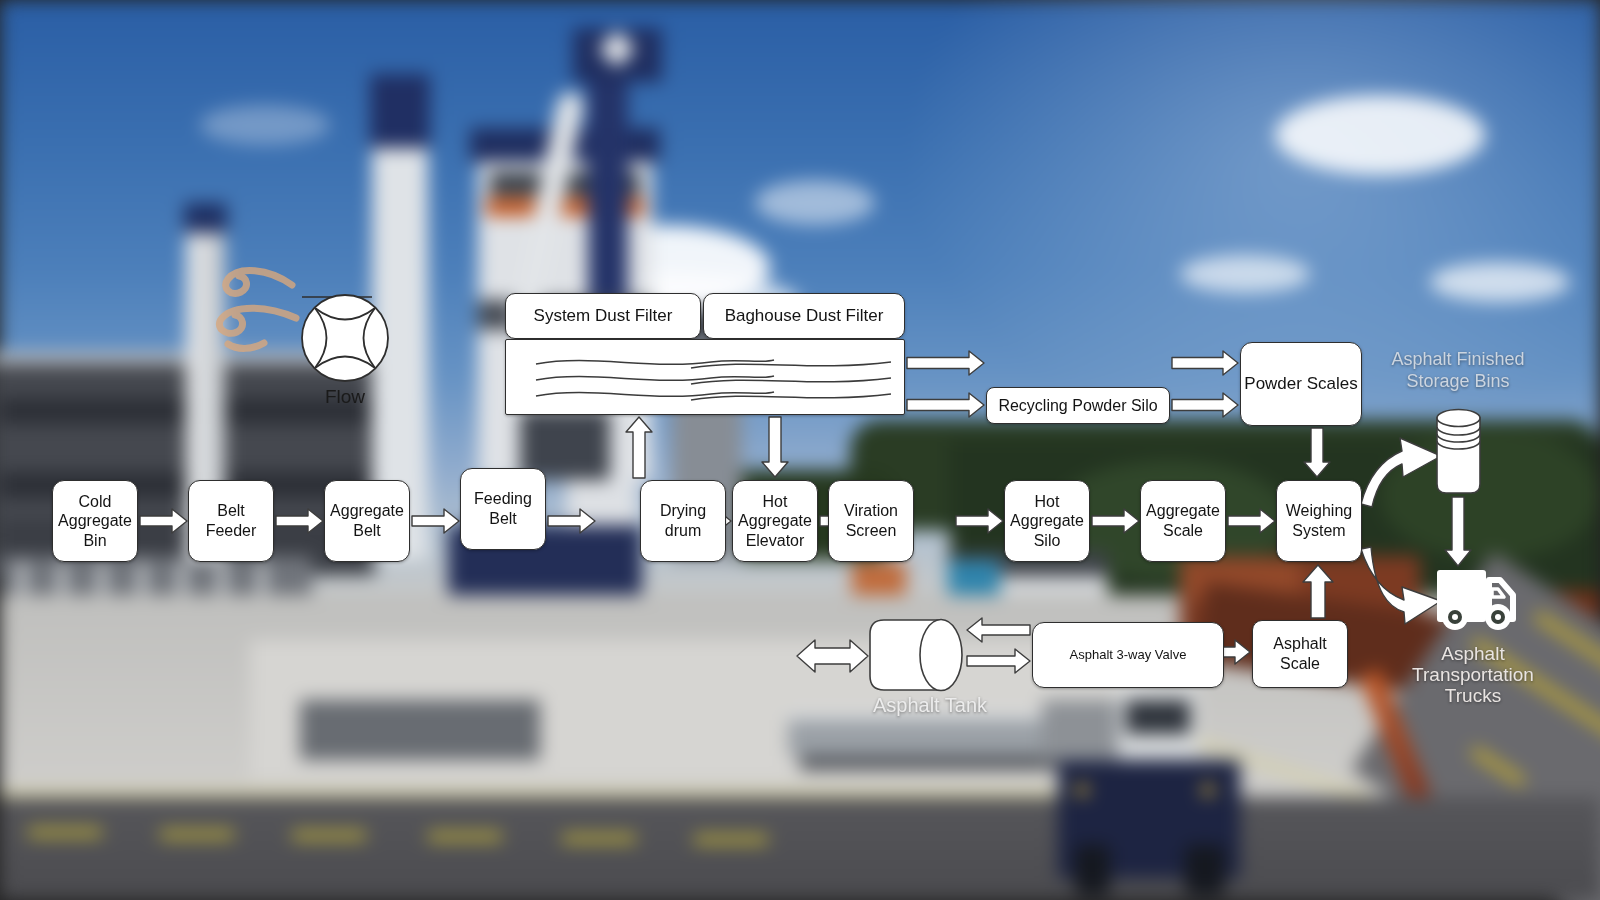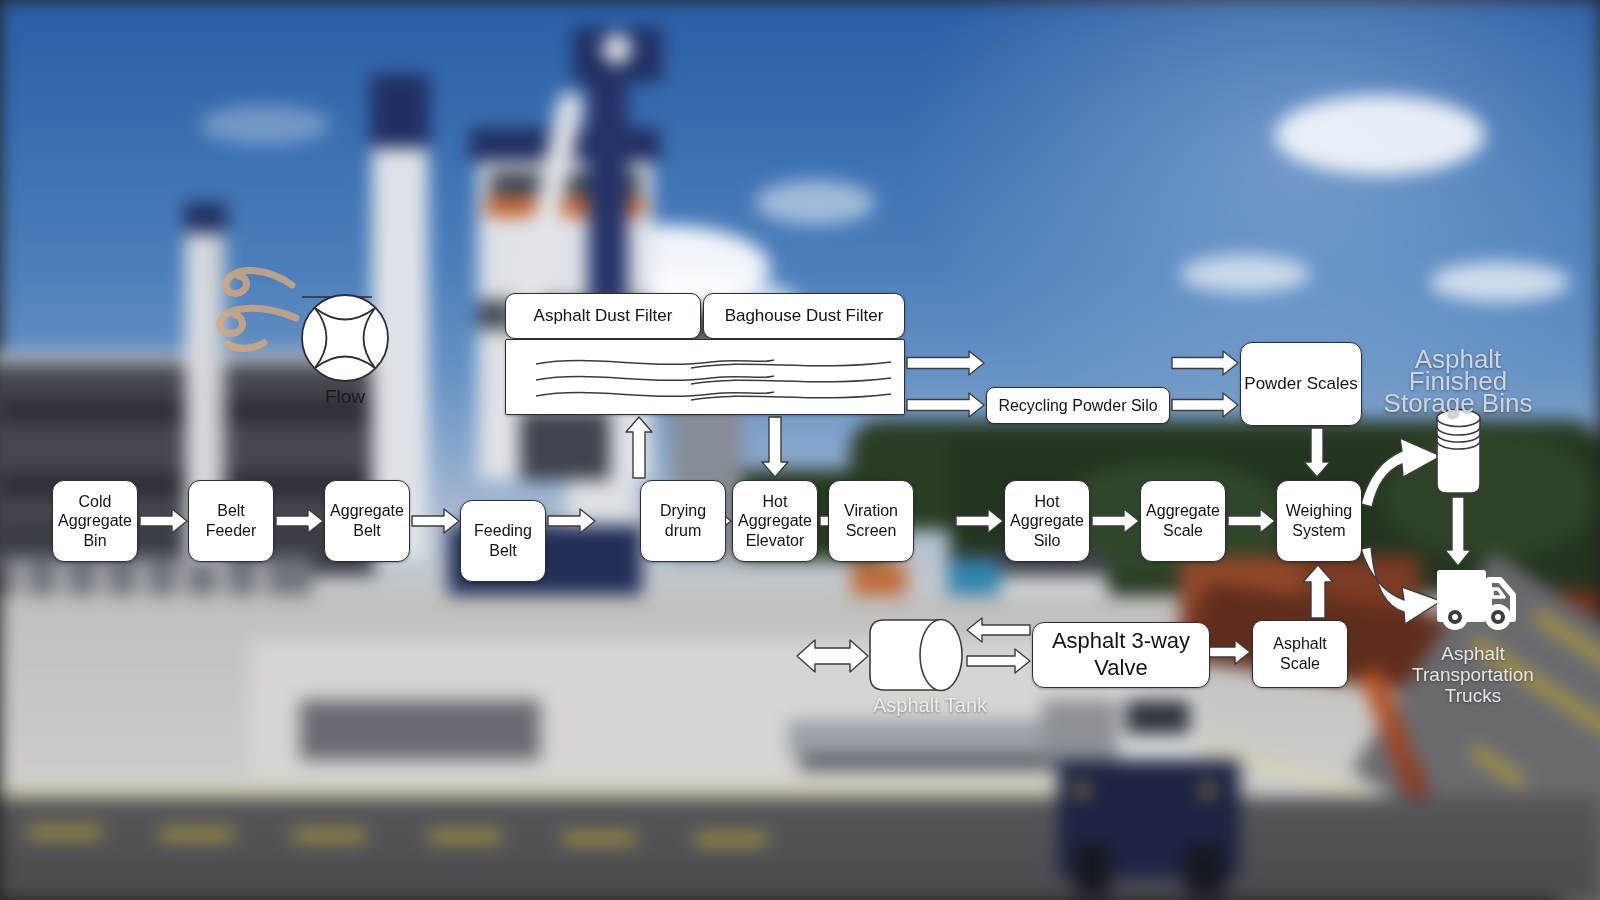--- a/index.html
+++ b/index.html
@@ -241,7 +241,7 @@
   <div class="box node r12" style="left:1276px;top:480px;">Weighing
 System</div>
 
-  <div class="box r10" style="left:505px;top:293px;width:196px;height:46px;font-size:17px;">Asphalt Dust Filter</div>
+  <div class="box r10" style="left:505px;top:293px;width:196px;height:46px;font-size:17px;">System Dust Filter</div>
   <div class="box r10" style="left:703px;top:293px;width:202px;height:46px;font-size:17px;">Baghouse Dust Filter</div>
   <div class="box r2" style="left:505px;top:339px;width:400px;height:76px;">
     <svg class="wavy-svg" width="400" height="76" viewBox="0 0 400 76">

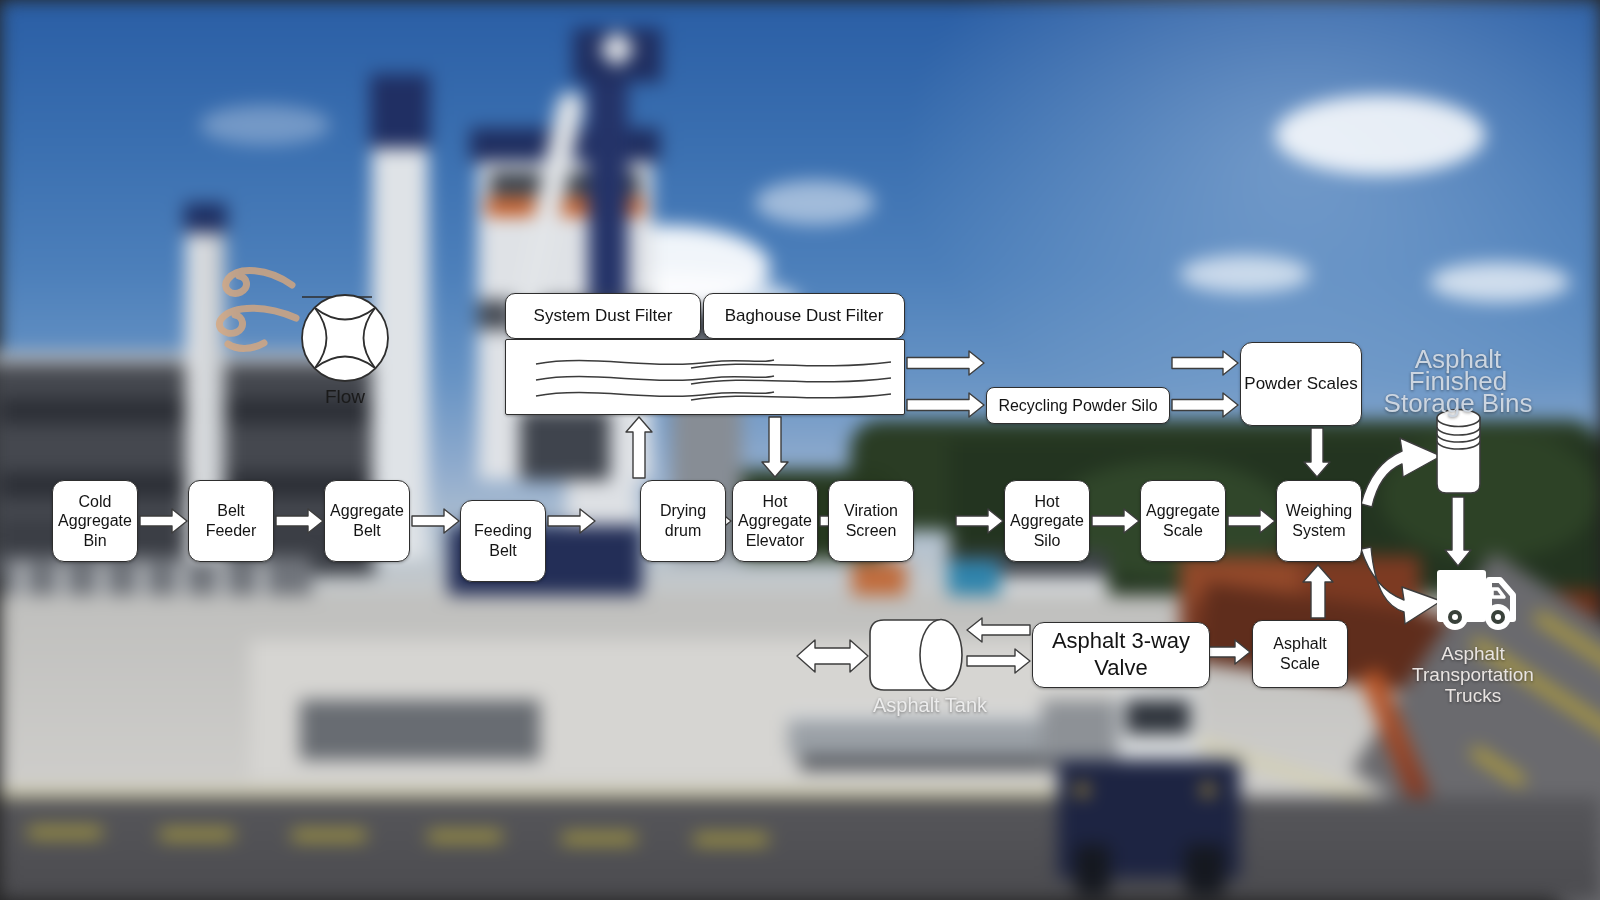--- a/index.html
+++ b/index.html
@@ -265,7 +265,7 @@
 
   <div id="fans-label">Flow</div>
   <div class="lightlabel" style="left:855px;top:694px;width:150px;font-size:20px;color:#ececec;">Asphalt Tank</div>
-  <div class="lightlabel" style="left:1368px;top:348px;width:180px;font-size:26px;line-height:22px;color:#ccd5e0;">Asphalt Finished
+  <div class="lightlabel" style="left:1368px;top:348px;width:180px;font-size:18px;line-height:22px;color:#ccd5e0;">Asphalt Finished
 Storage Bins</div>
   <div class="lightlabel" style="left:1383px;top:643px;width:180px;font-size:19px;line-height:21px;color:#e9e4e2;">Asphalt
 Transportation

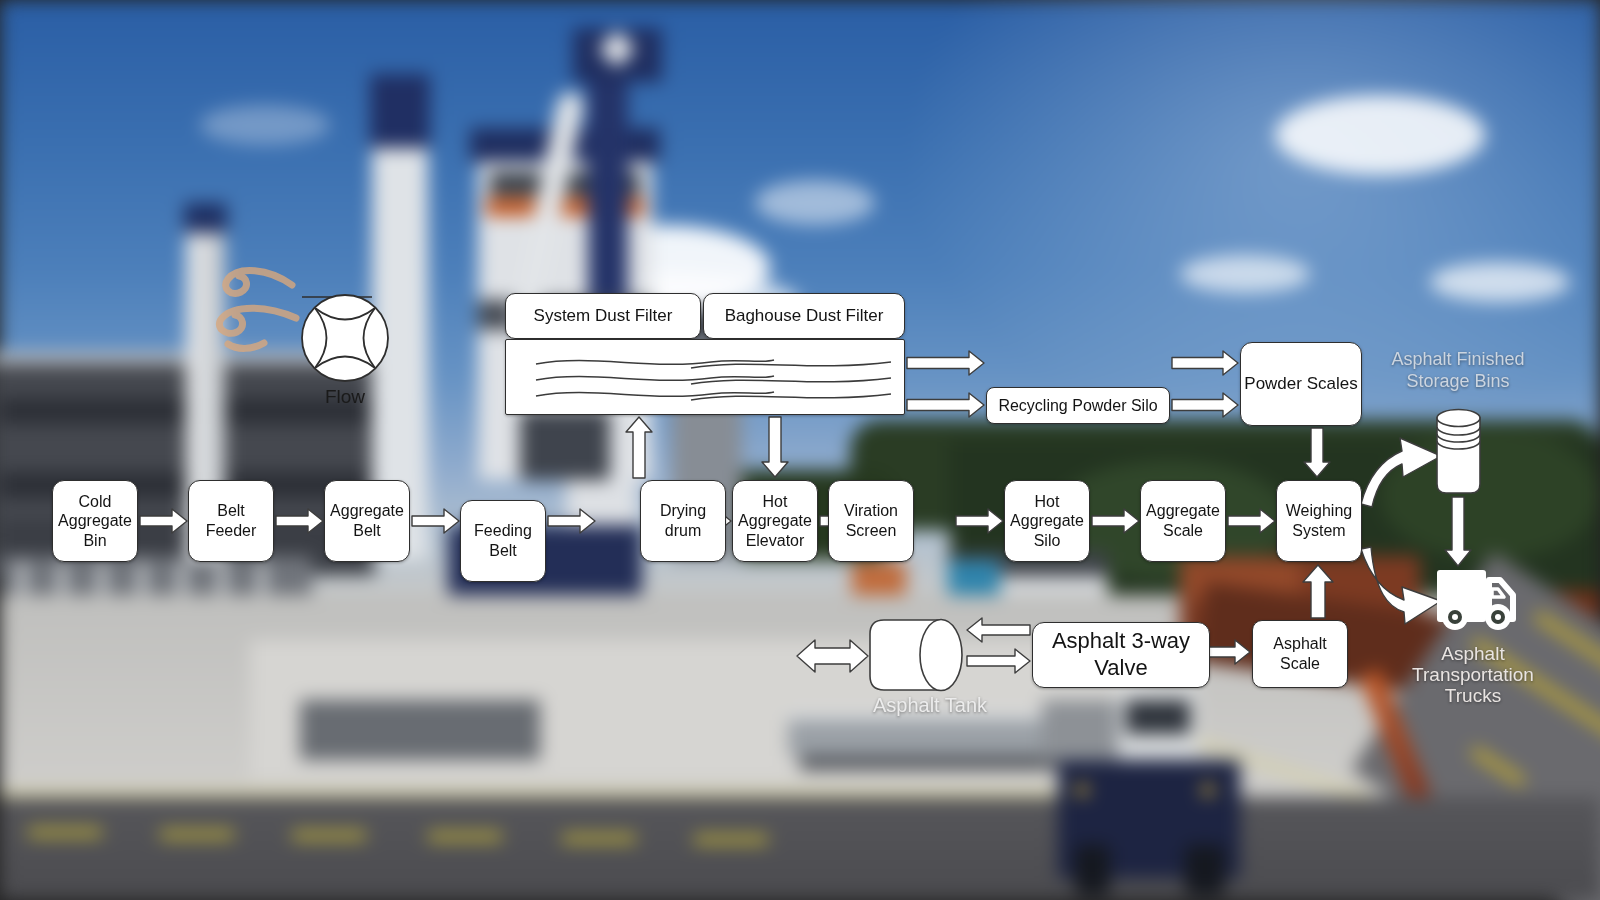--- a/index.html
+++ b/index.html
@@ -224,7 +224,7 @@
 Feeder</div>
   <div class="box node r12" style="left:324px;top:480px;">Aggregate
 Belt</div>
-  <div class="box node r12" style="left:460px;top:500px;">Feeding
+  <div class="box node r12" style="left:460px;top:468px;">Feeding
 Belt</div>
   <div class="box node r12" style="left:596px;top:480px;margin-left:44px;">Drying
 drum</div>

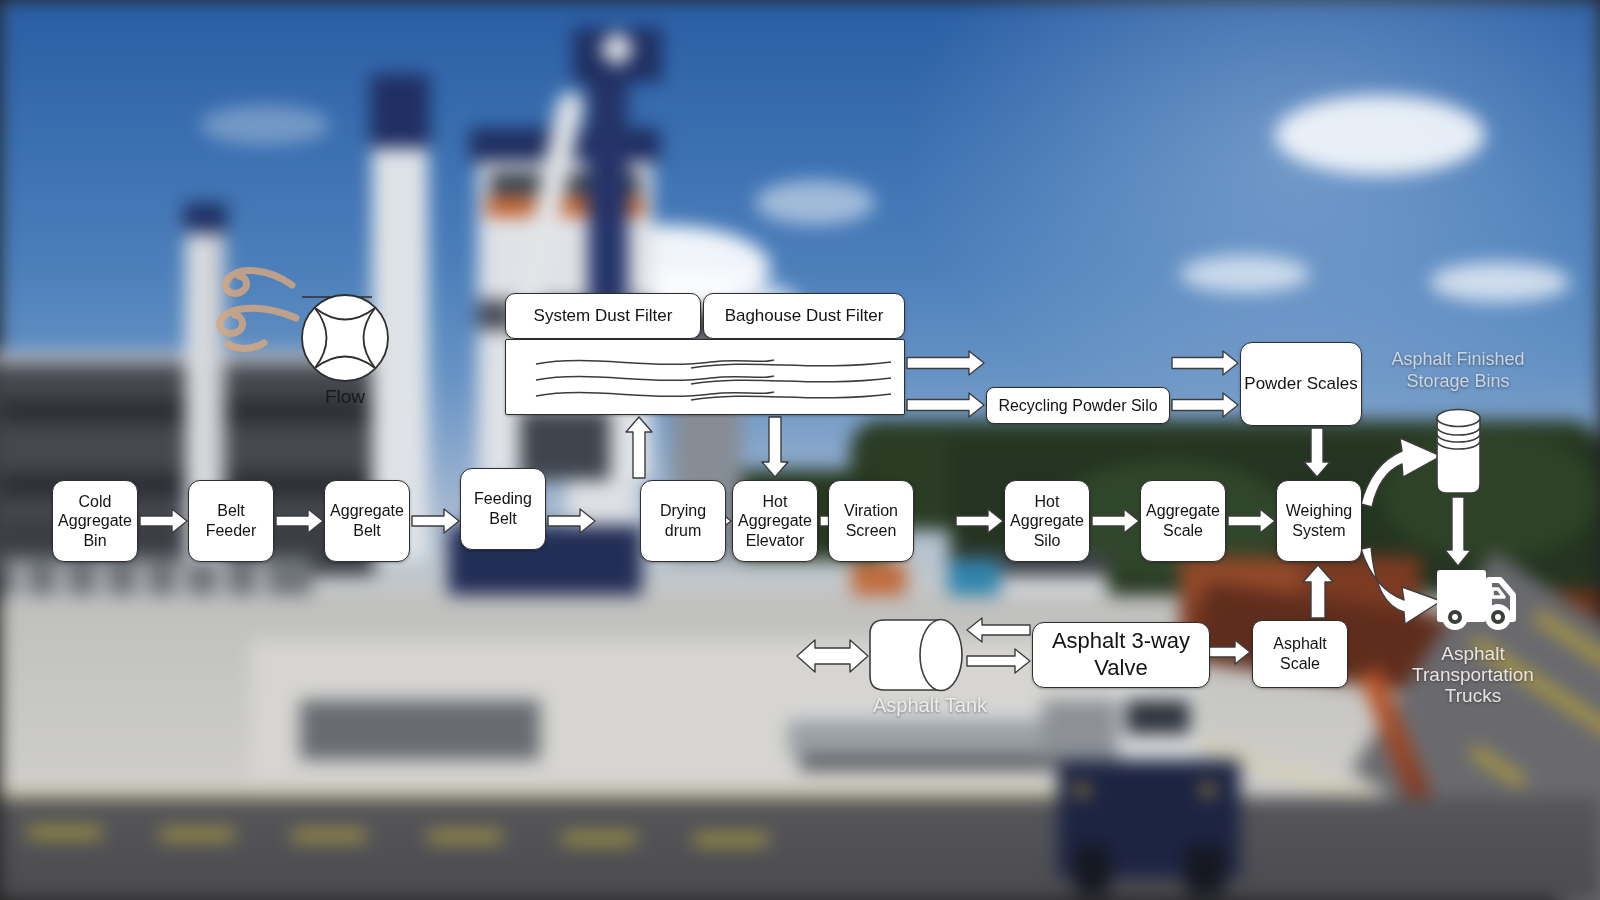--- a/index.html
+++ b/index.html
@@ -259,7 +259,7 @@
   <div class="box r12" style="left:1240px;top:342px;width:122px;height:84px;font-size:17px;">Powder Scales</div>
   <div class="box r8" style="left:986px;top:387px;width:184px;height:37px;font-size:16px;">Recycling Powder Silo</div>
 
-  <div class="box r12" style="left:1032px;top:622px;width:178px;height:66px;font-size:22px;">Asphalt 3-way Valve</div>
+  <div class="box r12" style="left:1032px;top:622px;width:192px;height:66px;font-size:13px;">Asphalt 3-way Valve</div>
   <div class="box r10" style="left:1252px;top:620px;width:96px;height:68px;font-size:16px;">Asphalt
 Scale</div>
 

